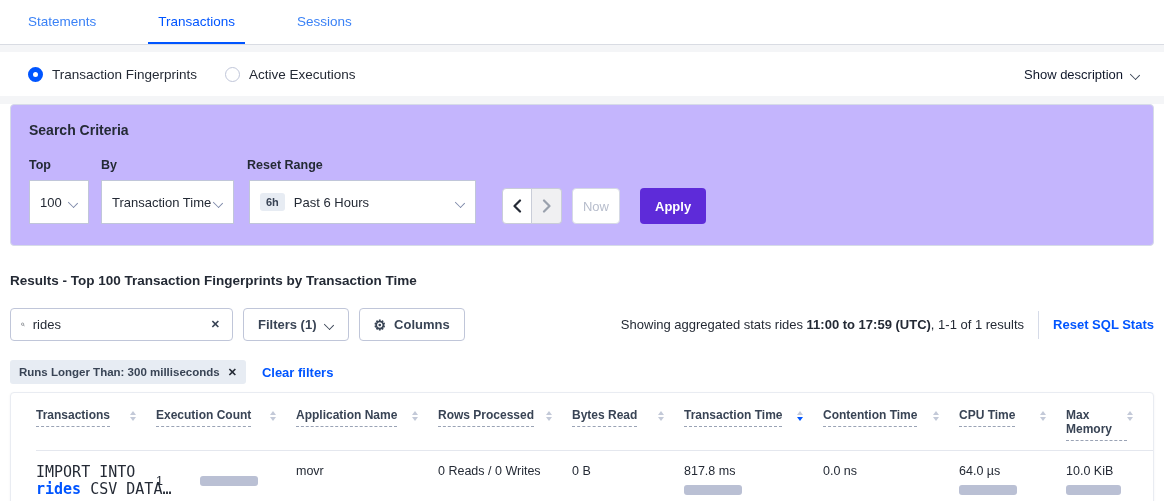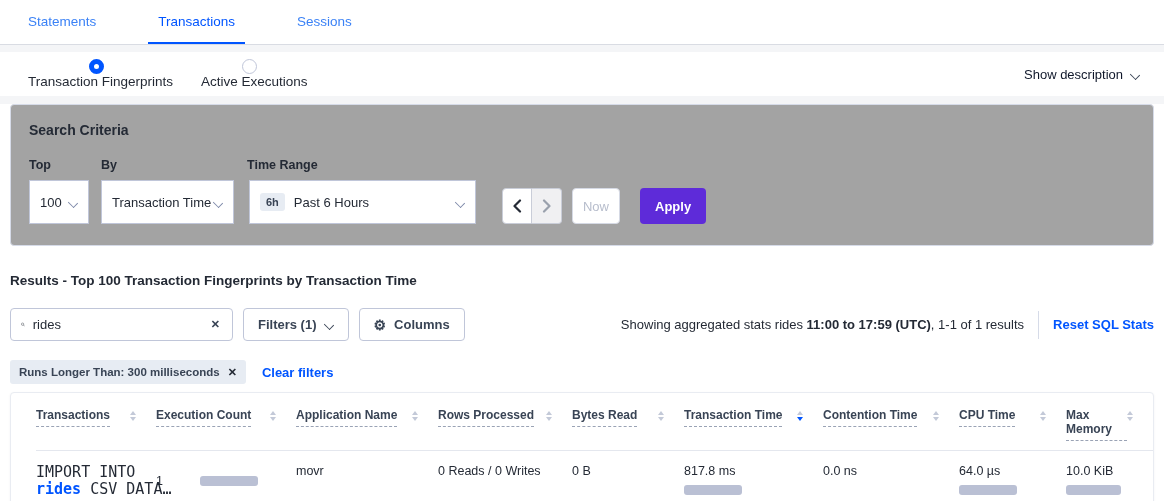--- a/index.html
+++ b/index.html
@@ -16,7 +16,7 @@
 
   
   .radio-band { background:#fff; height:44px; display:flex; align-items:center; padding:0 24px 0 28px; }
-  .radio-opt { display:flex; align-items:center; margin-right:28px; cursor:pointer;flex-direction:column; }
+  .radio-opt { display:flex; align-items:flex-end; margin-right:28px; cursor:pointer; }
   .radio { width:15px; height:15px; border-radius:50%; margin-right:9px; flex:0 0 auto; }
   .radio.on  { border:5px solid #0055ff; background:#fff; }
   .radio.off { border:1px solid #c0c6d9; background:#fff; }

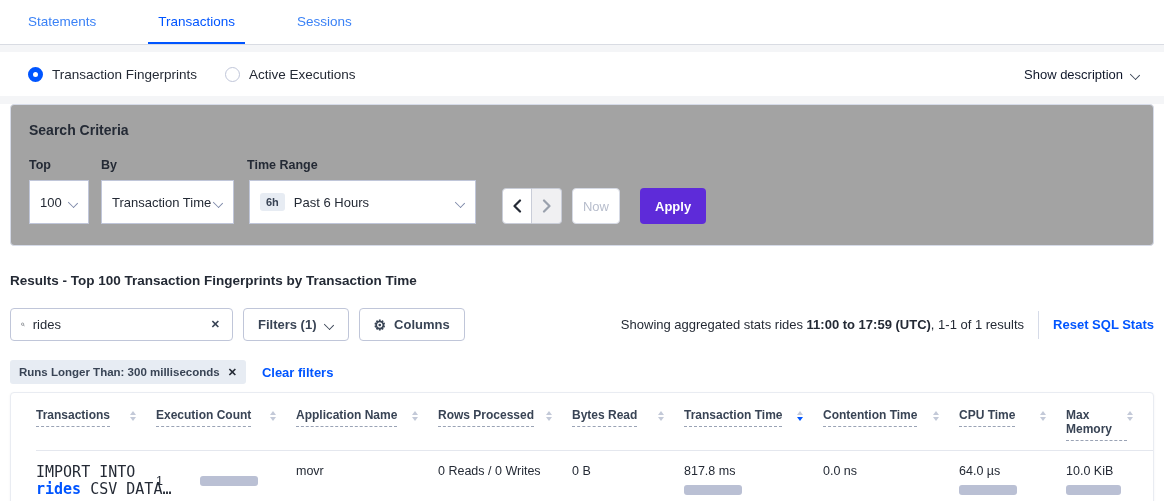--- a/index.html
+++ b/index.html
@@ -26,7 +26,7 @@
   
   .content { background:#fff; padding-bottom:8px; }
 
-  .search-card { margin:0 10px; background:#a3a3a3; border:1px solid #d6dbe8; border-radius:4px; padding:17px 18px 21px; }
+  .search-card { margin:0 10px; background:#c4b5fd; border:1px solid #d6dbe8; border-radius:4px; padding:17px 18px 21px; }
   .sc-title { font-size:14px; font-weight:bold; color:#242a35; margin-bottom:20px; }
   .sc-row { display:flex; align-items:flex-end; }
   .field { margin-right:12px; }

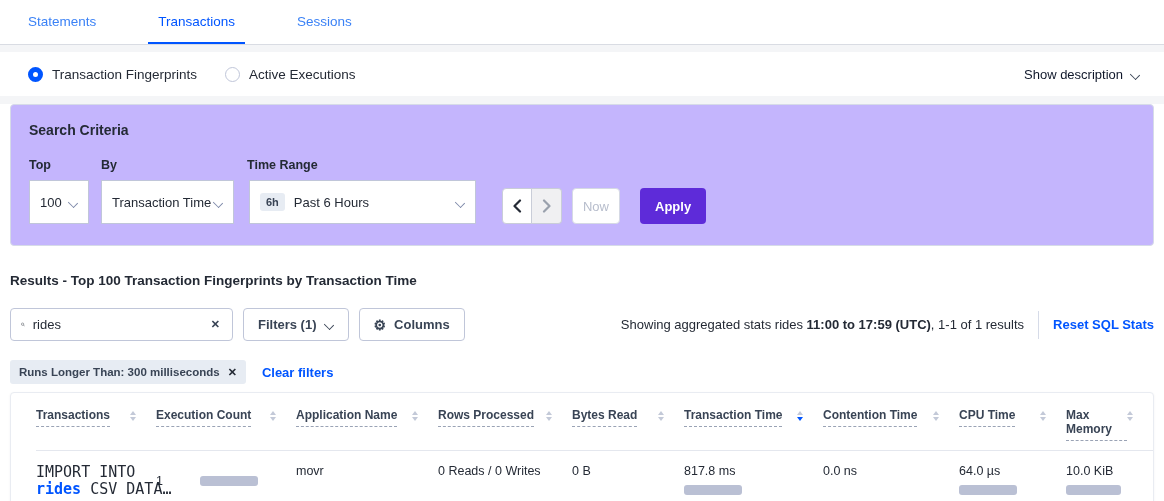--- a/index.html
+++ b/index.html
@@ -136,7 +136,7 @@
           </div>
         </div>
         <div class="field" style="margin-left:1px;">
-          <div class="field-label">Time Range</div>
+          <div class="field-label">Reset Range</div>
           <div class="select sel-time">
             <span class="time-badge">6h</span>
             <span>Past 6 Hours</span>

